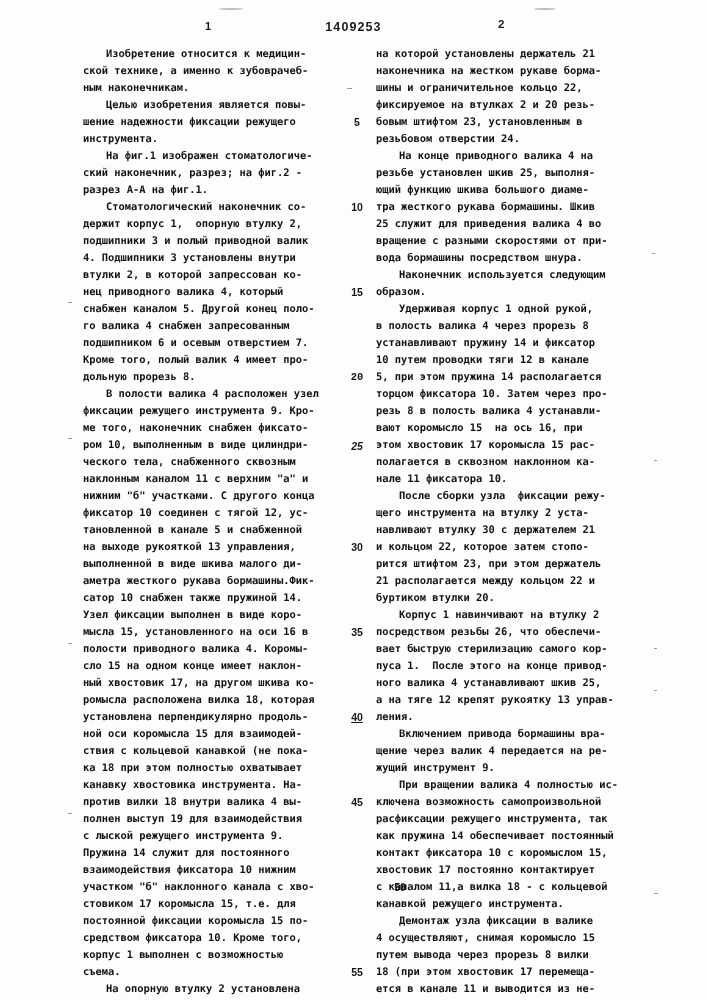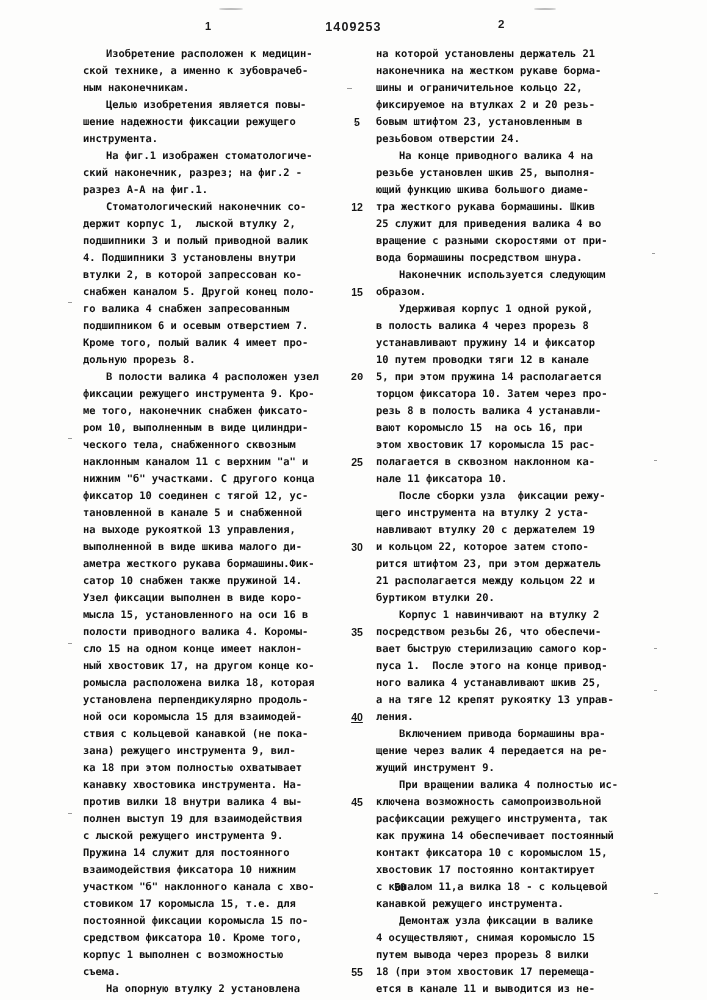--- a/index.html
+++ b/index.html
@@ -131,7 +131,7 @@
 
   <div class="body-area">
     <div class="column left" id="col-left">
-        <div class="tline indent">Изобретение расположен к медицин-</div>
+        <div class="tline indent">Изобретение относится к медицин-</div>
         <div class="tline">ской технике, а именно к зубоврачеб-</div>
         <div class="tline">ным наконечникам.</div>
         <div class="tline indent">Целью изобретения является повы-</div>

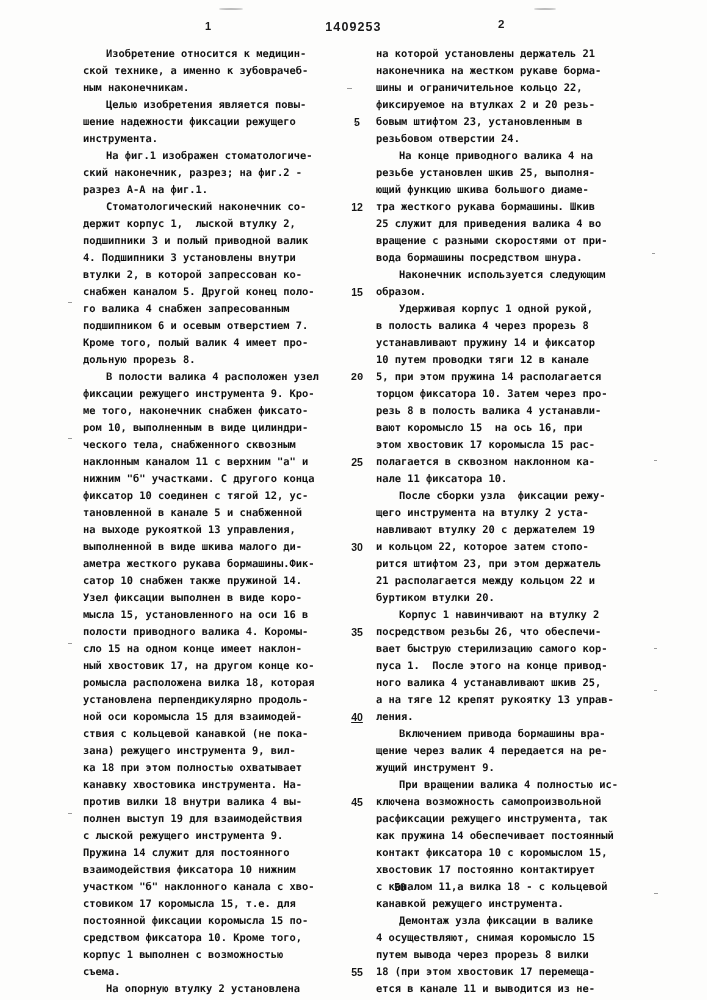--- a/index.html
+++ b/index.html
@@ -250,7 +250,7 @@
 
   <div class="gutter" id="gutter">
       <div class="lnum" style="top: 68px;">5</div>
-      <div class="lnum" style="top: 153px;">12</div>
+      <div class="lnum" style="top: 153px;">10</div>
       <div class="lnum" style="top: 238px;">15</div>
       <div class="lnum" style="top: 323px; font-family: Liberation Mono, monospace;">20</div>
       <div class="lnum" style="top: 408px;">25</div>

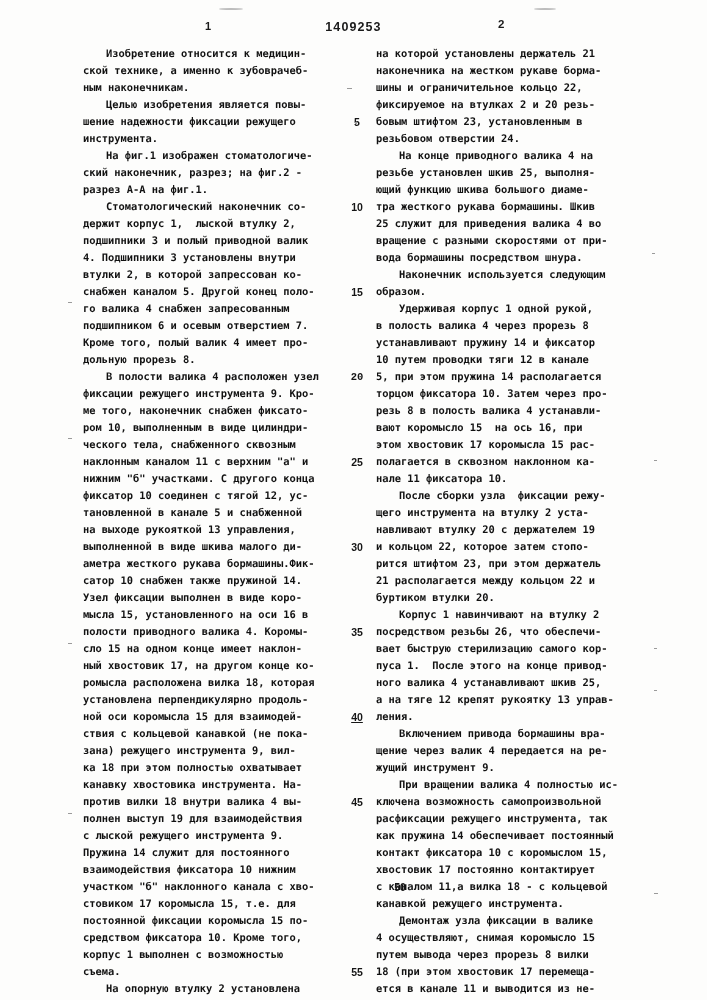--- a/index.html
+++ b/index.html
@@ -141,7 +141,7 @@
         <div class="tline">ский наконечник, разрез; на фиг.2 -</div>
         <div class="tline">разрез А-А на фиг.1.</div>
         <div class="tline indent">Стоматологический наконечник со-</div>
-        <div class="tline">держит корпус 1,  лыской втулку 2,</div>
+        <div class="tline">держит корпус 1,  опорную втулку 2,</div>
         <div class="tline">подшипники 3 и полый приводной валик</div>
         <div class="tline">4. Подшипники 3 установлены внутри</div>
         <div class="tline">втулки 2, в которой запрессован ко-</div>

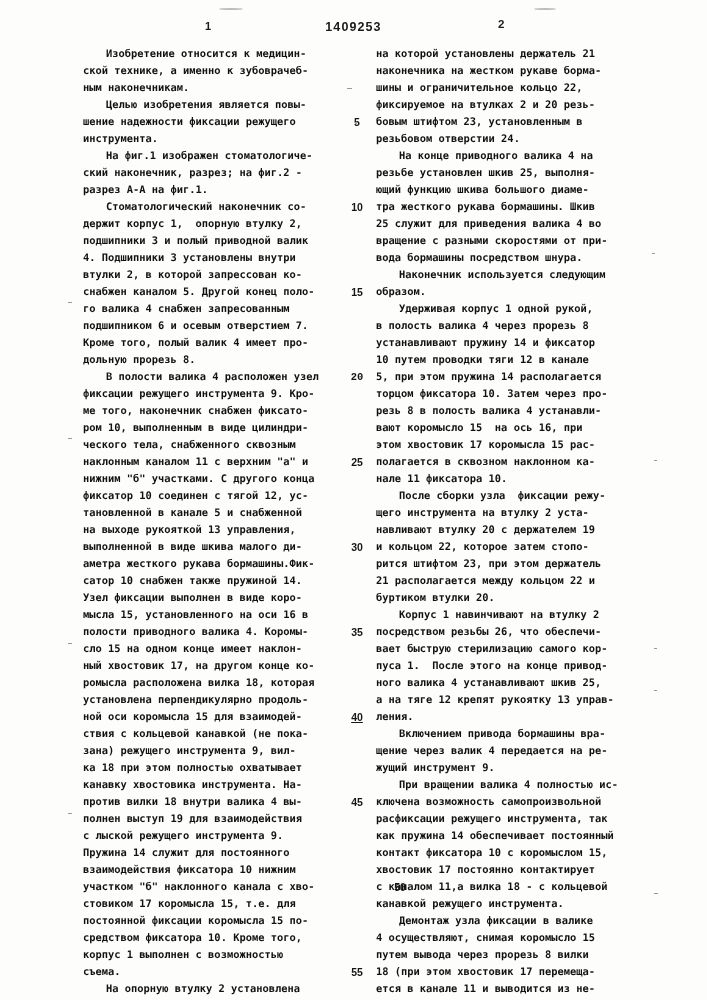--- a/index.html
+++ b/index.html
@@ -145,6 +145,7 @@
         <div class="tline">подшипники 3 и полый приводной валик</div>
         <div class="tline">4. Подшипники 3 установлены внутри</div>
         <div class="tline">втулки 2, в которой запрессован ко-</div>
+        <div class="tline">нец приводного валика 4, который</div>
         <div class="tline">снабжен каналом 5. Другой конец поло-</div>
         <div class="tline">го валика 4 снабжен запресованным</div>
         <div class="tline">подшипником 6 и осевым отверстием 7.</div>

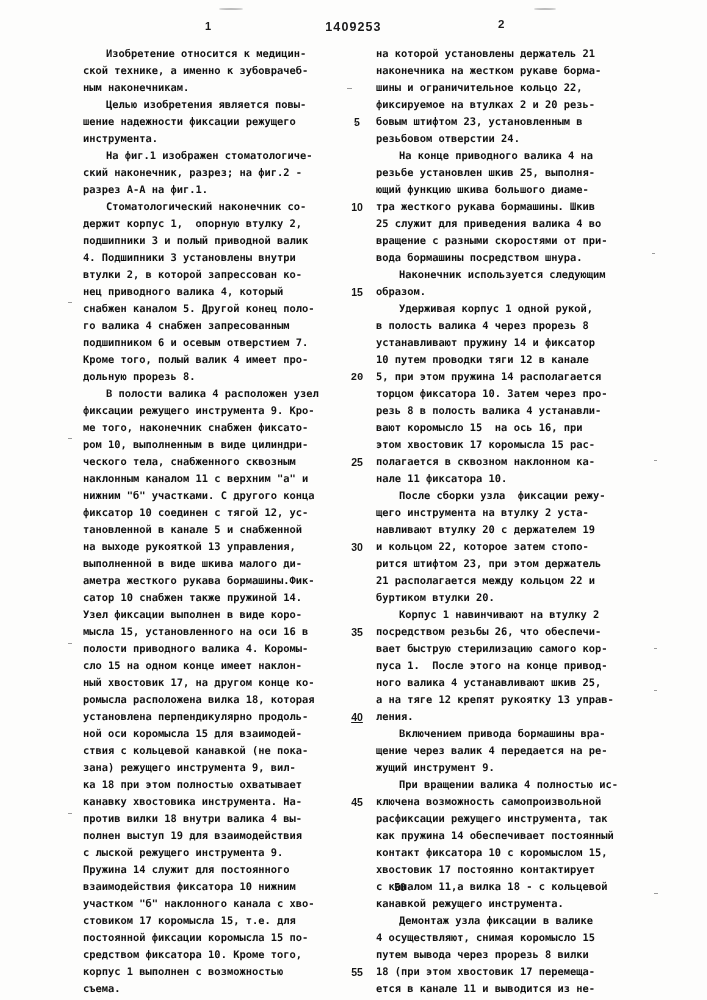--- a/index.html
+++ b/index.html
@@ -254,7 +254,7 @@
       <div class="lnum" style="top: 153px;">10</div>
       <div class="lnum" style="top: 238px;">15</div>
       <div class="lnum" style="top: 323px; font-family: Liberation Mono, monospace;">20</div>
-      <div class="lnum" style="top: 408px;">25</div>
+      <div class="lnum" style="top: 392px; font-style: italic;">25</div>
       <div class="lnum" style="top: 493px; text-align: center;">30</div>
       <div class="lnum" style="top: 578px;">35</div>
       <div class="lnum" style="top: 663px; text-decoration: underline;">40</div>

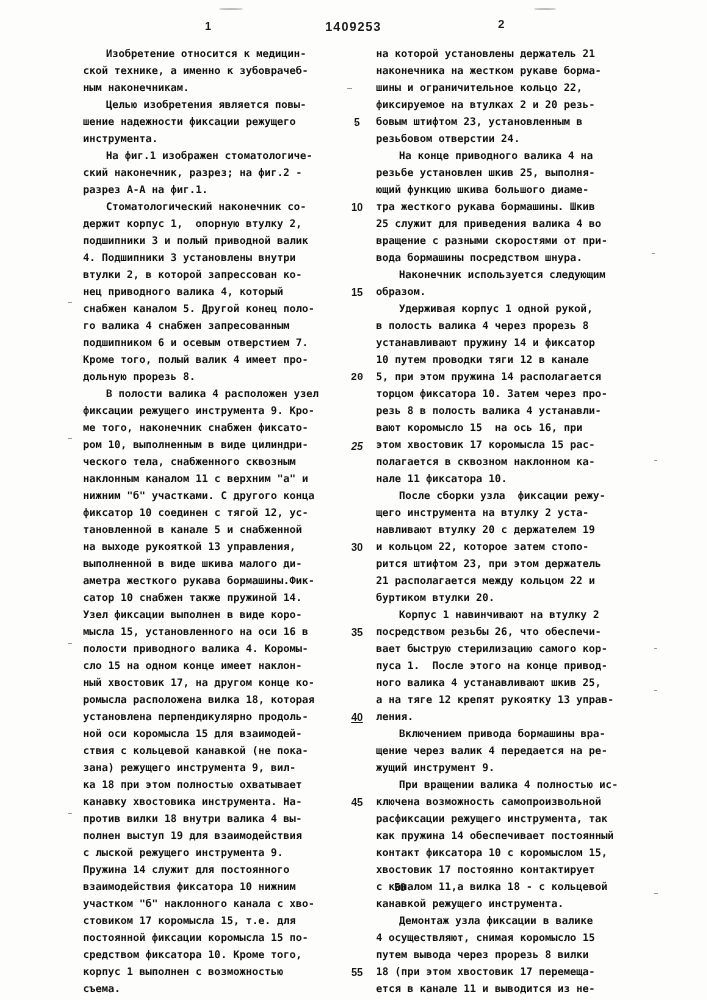--- a/index.html
+++ b/index.html
@@ -218,7 +218,7 @@
         <div class="tline">нале 11 фиксатора 10.</div>
         <div class="tline indent">После сборки узла  фиксации режу-</div>
         <div class="tline">щего инструмента на втулку 2 уста-</div>
-        <div class="tline">навливают втулку 20 с держателем 19</div>
+        <div class="tline">навливают втулку 30 с держателем 21</div>
         <div class="tline">и кольцом 22, которое затем стопо-</div>
         <div class="tline">рится штифтом 23, при этом держатель</div>
         <div class="tline">21 располагается между кольцом 22 и</div>

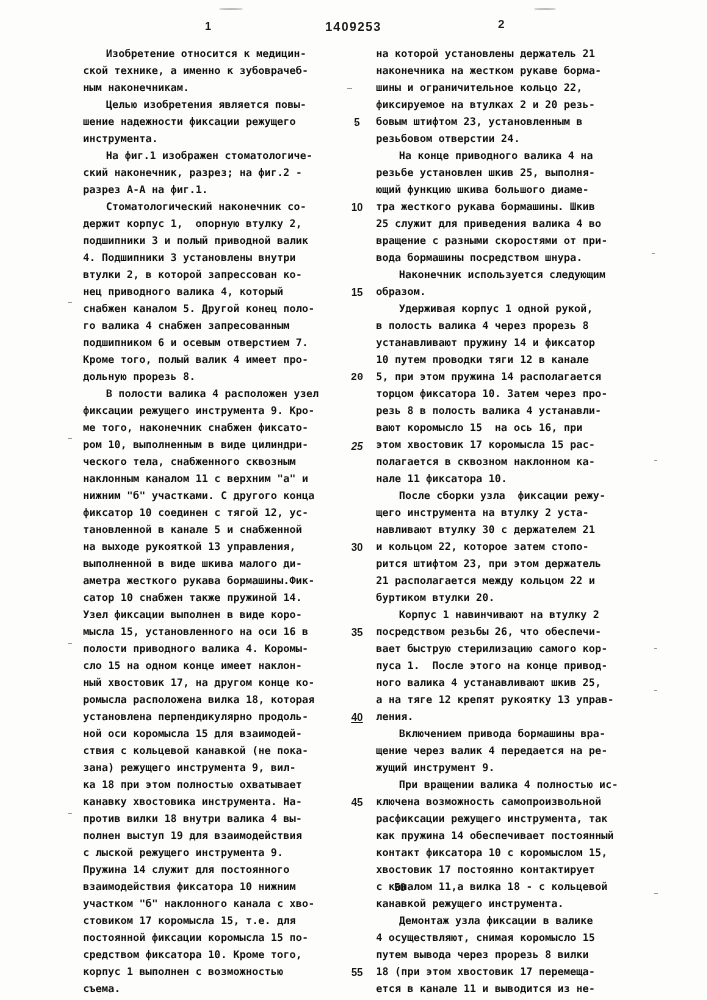--- a/index.html
+++ b/index.html
@@ -168,7 +168,7 @@
         <div class="tline">мысла 15, установленного на оси 16 в</div>
         <div class="tline">полости приводного валика 4. Коромы-</div>
         <div class="tline">сло 15 на одном конце имеет наклон-</div>
-        <div class="tline">ный хвостовик 17, на другом конце ко-</div>
+        <div class="tline">ный хвостовик 17, на другом шкива ко-</div>
         <div class="tline">ромысла расположена вилка 18, которая</div>
         <div class="tline">установлена перпендикулярно продоль-</div>
         <div class="tline">ной оси коромысла 15 для взаимодей-</div>

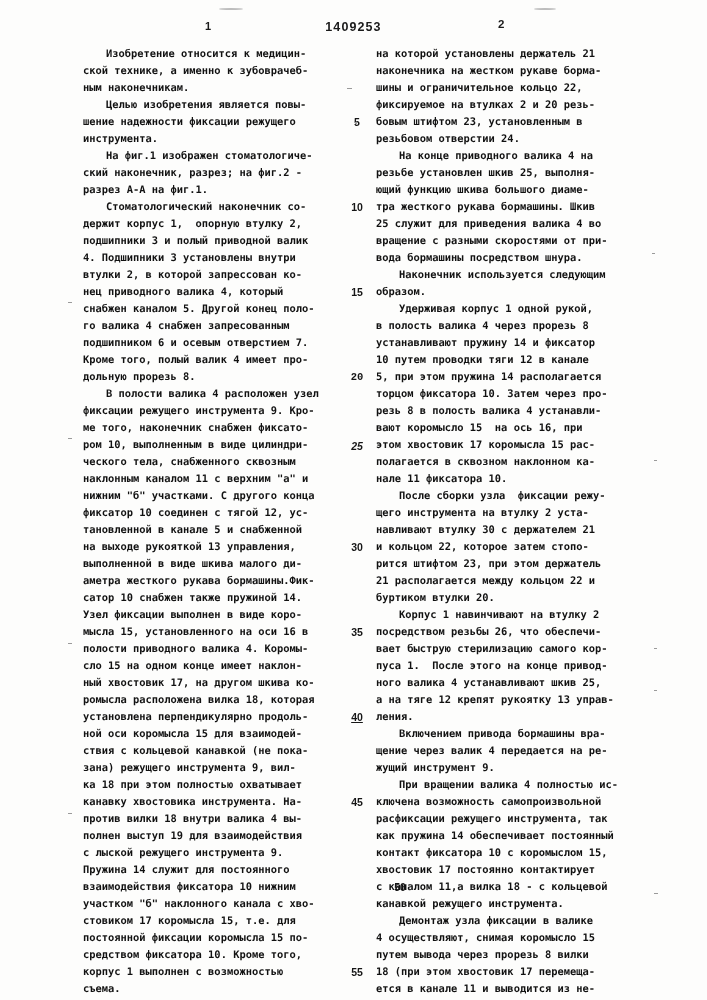--- a/index.html
+++ b/index.html
@@ -173,7 +173,6 @@
         <div class="tline">установлена перпендикулярно продоль-</div>
         <div class="tline">ной оси коромысла 15 для взаимодей-</div>
         <div class="tline">ствия с кольцевой канавкой (не пока-</div>
-        <div class="tline">зана) режущего инструмента 9, вил-</div>
         <div class="tline">ка 18 при этом полностью охватывает</div>
         <div class="tline">канавку хвостовика инструмента. На-</div>
         <div class="tline">против вилки 18 внутри валика 4 вы-</div>

